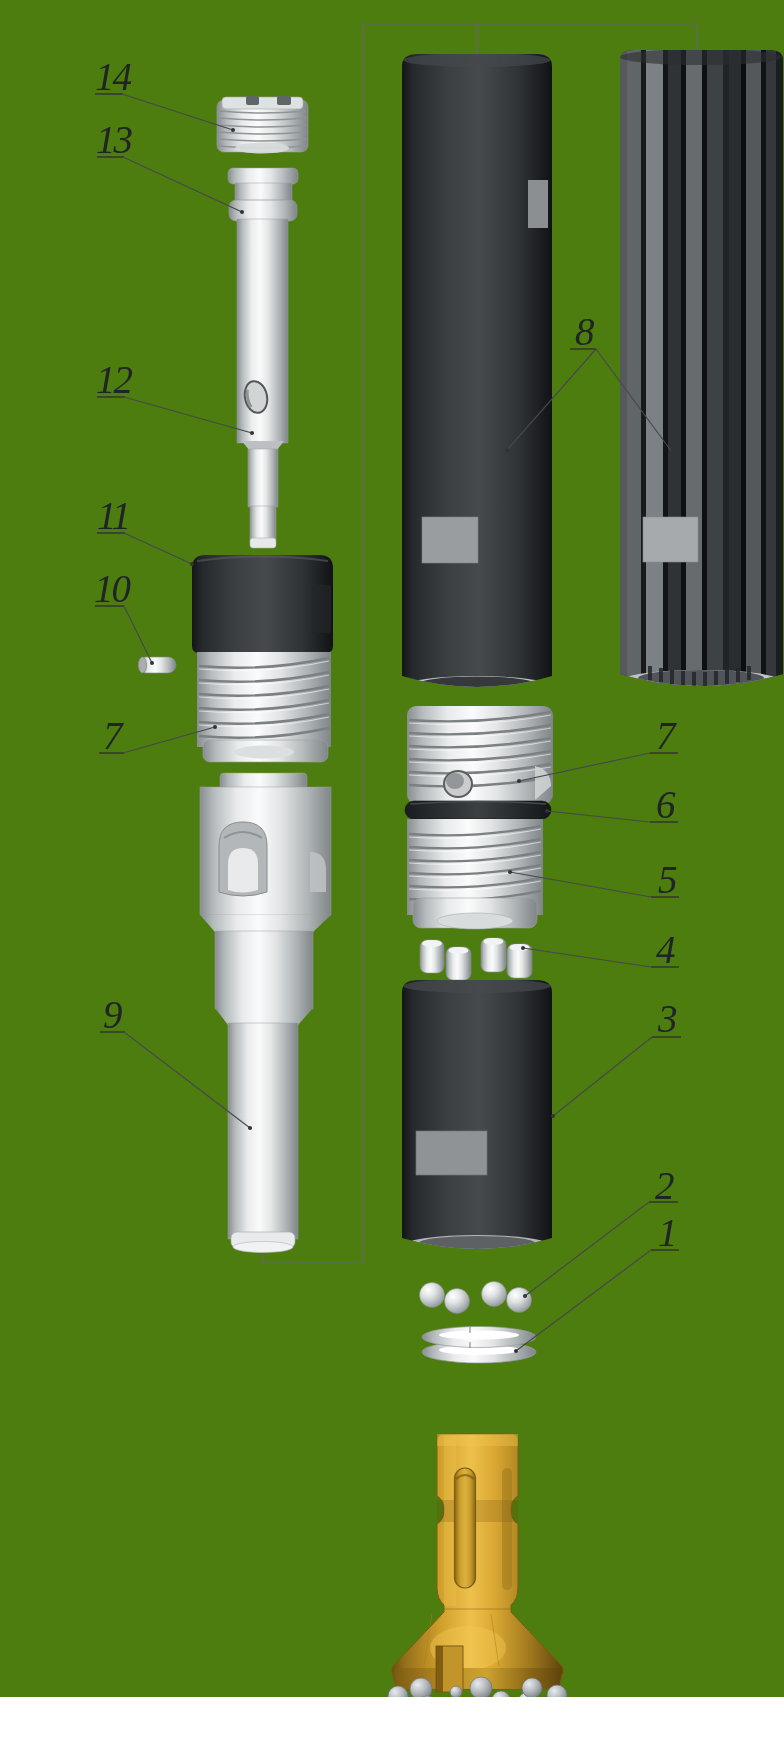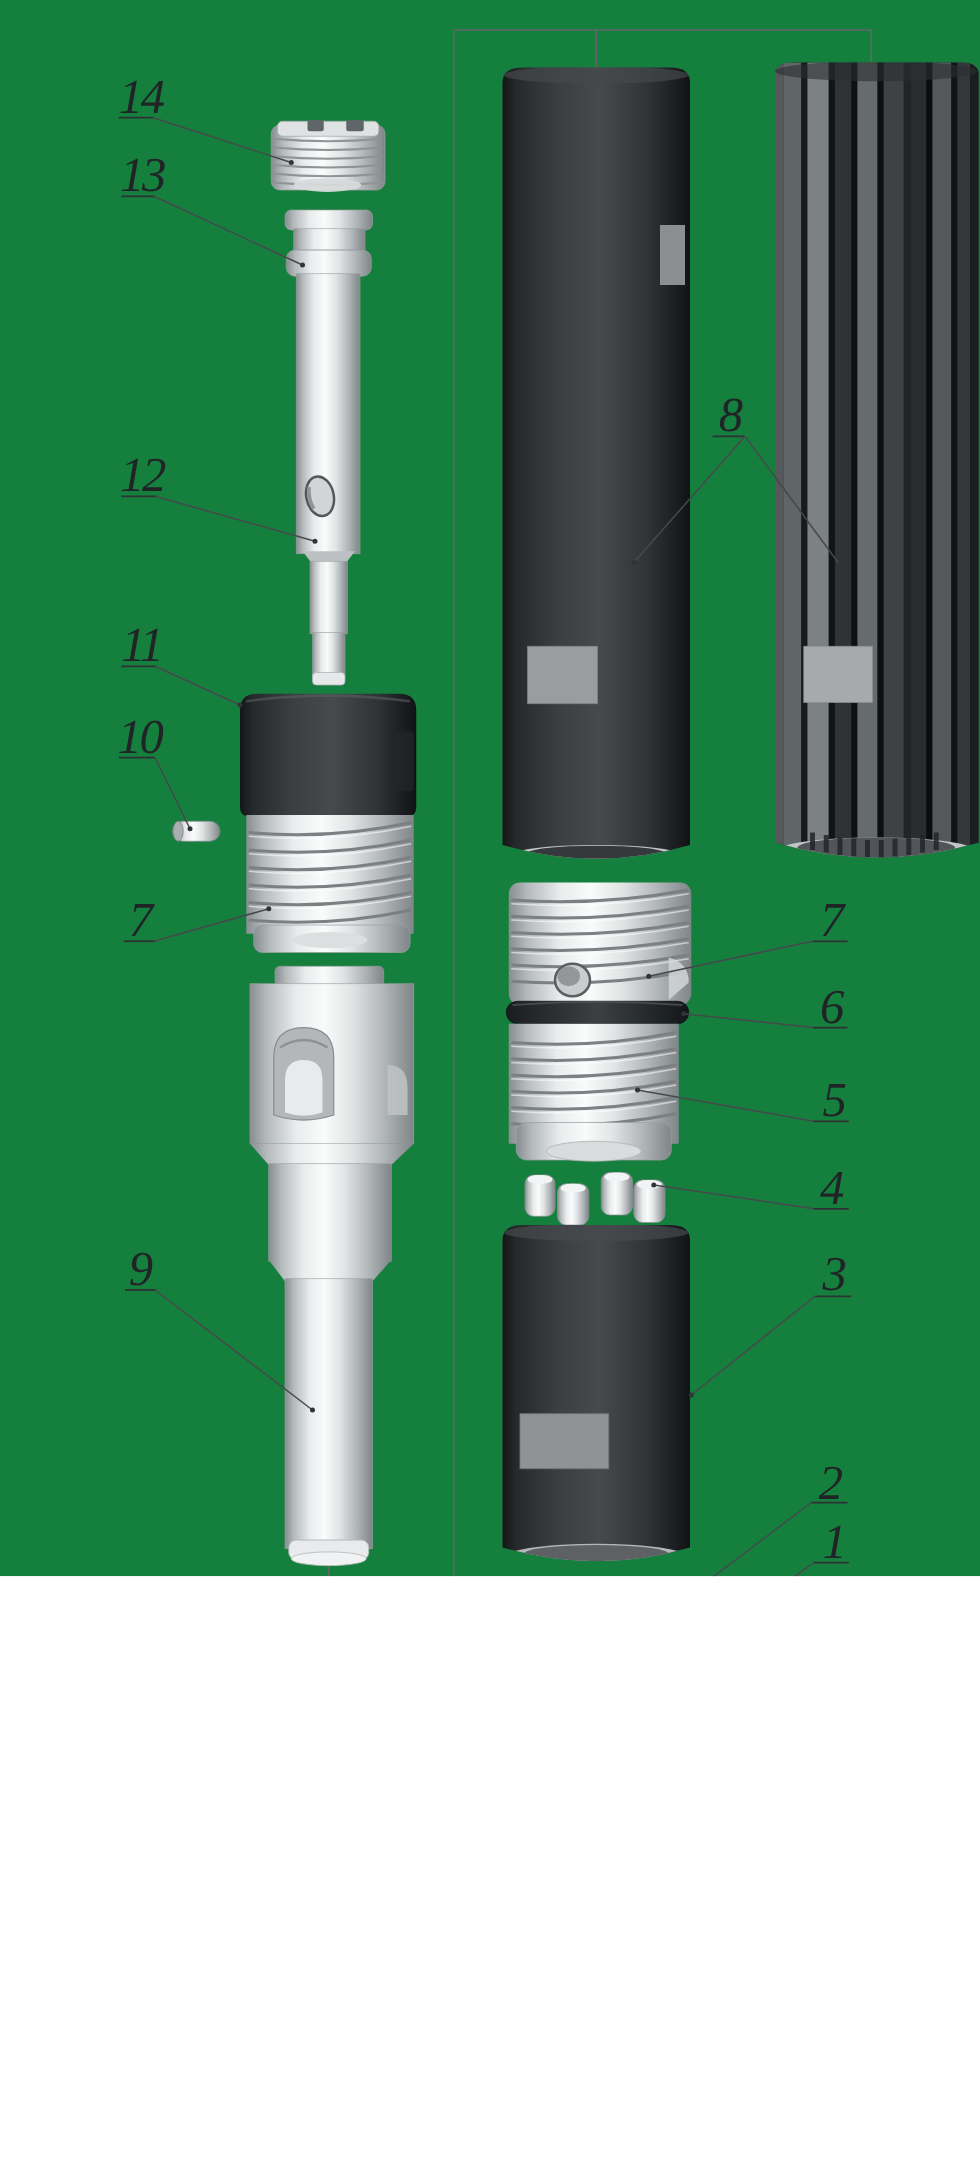--- a/index.html
+++ b/index.html
@@ -3,7 +3,7 @@
 <meta charset="utf-8">
 <style>
   html,body{margin:0;padding:0;background:#ffffff;}
-  .canvas{position:relative;width:784px;height:1261px;background:#15803d;overflow:hidden;}
+  .canvas{position:relative;width:784px;height:1697px;background:#4d7c0f;overflow:hidden;}
   svg{position:absolute;left:0;top:0;}
   .lbl{font-family:"Liberation Serif",serif;font-style:italic;font-size:39px;fill:#212426;letter-spacing:-2px;}
   .leader{stroke:#46494b;stroke-width:1.2;fill:none;}

